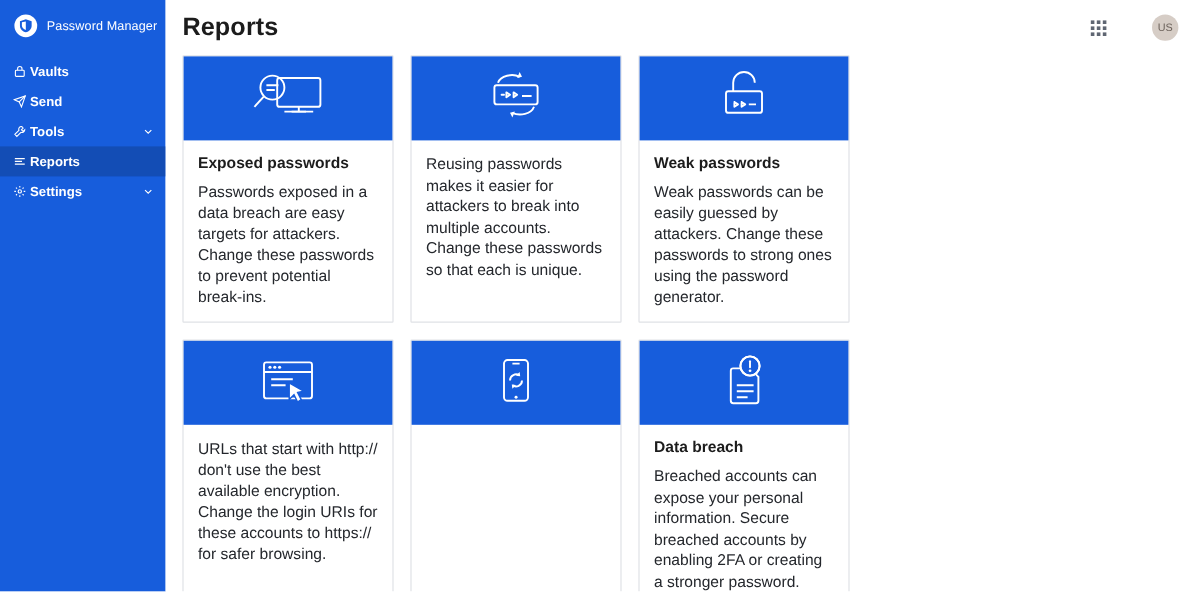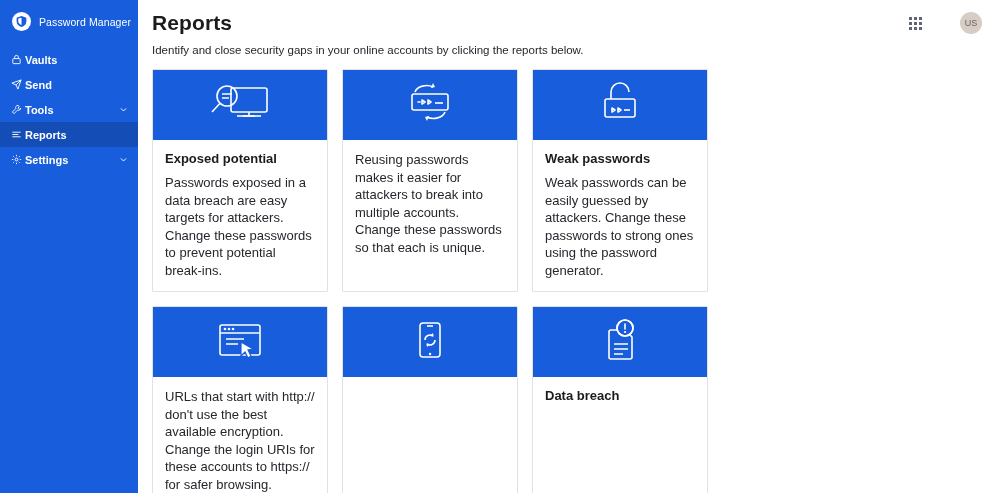--- a/index.html
+++ b/index.html
@@ -206,7 +206,6 @@
       </div>
     </div>
 
-    <p class="subtitle">Identify and close security gaps in your online accounts by clicking the reports below.</p>
 
     <div class="cards">
 

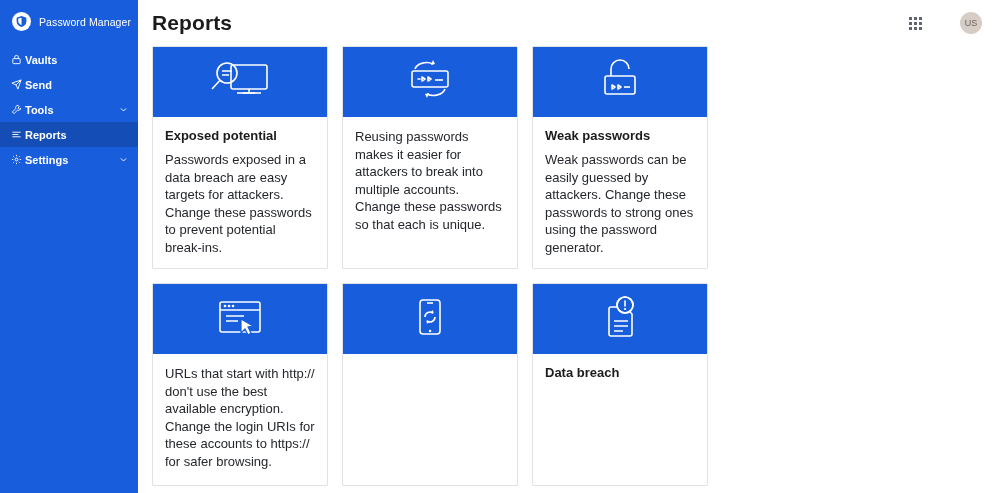--- a/index.html
+++ b/index.html
@@ -223,7 +223,7 @@
           </span>
         </div>
         <div class="card-body">
-          <div class="card-title">Exposed potential</div>
+          <div class="card-title">Exposed passwords</div>
           <div class="card-text">Passwords exposed in a data breach are easy targets for attackers. Change these passwords to prevent potential break-ins.</div>
         </div>
       </div>

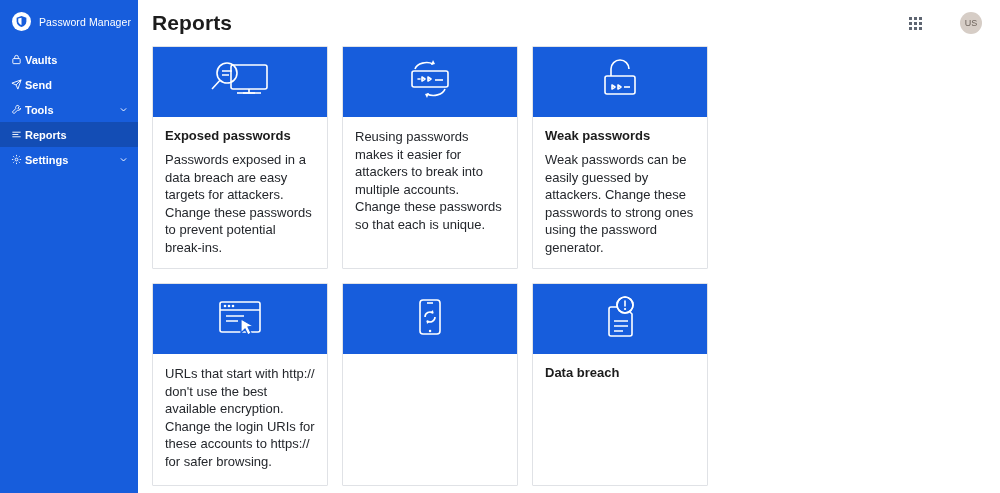--- a/index.html
+++ b/index.html
@@ -316,6 +316,7 @@
         </div>
         <div class="card-body">
           <div class="card-title">Data breach</div>
+          <div class="card-text">Breached accounts can expose your personal information. Secure breached accounts by enabling 2FA or creating a stronger password.</div>
         </div>
       </div>
 

